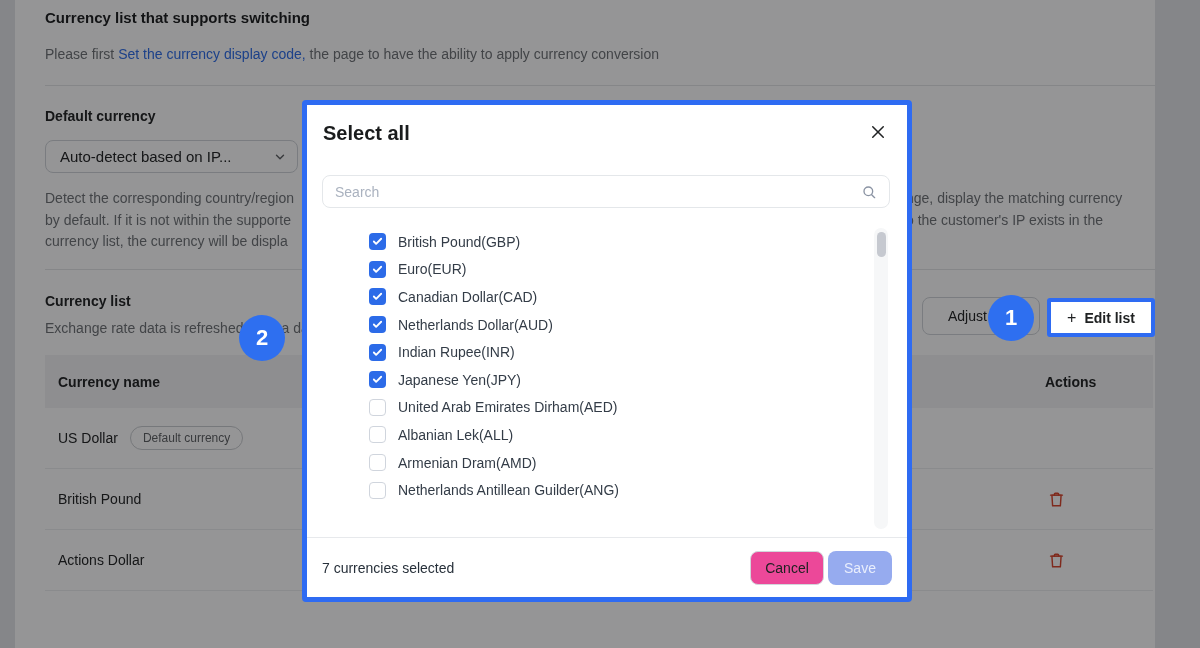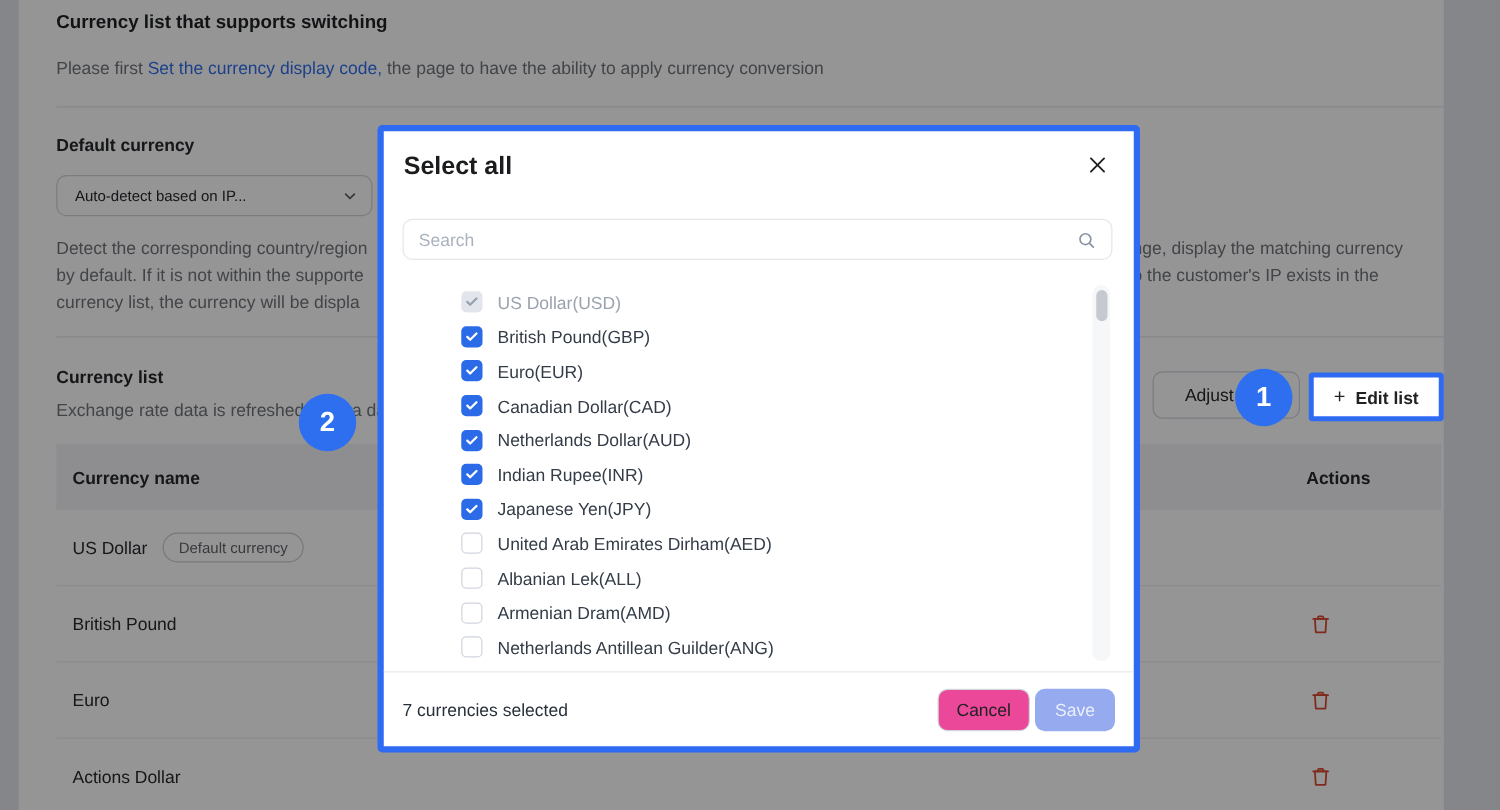--- a/index.html
+++ b/index.html
@@ -17,7 +17,7 @@
   .dc-label { position: absolute; left: 45px; top: 108px; font-size: 14px; font-weight: 600; color: #202223; z-index: 2; }
   .dropdown { position: absolute; left: 45px; top: 140px; width: 253px; height: 33px; background: #fff;
     border: 1px solid #cfd3d8; border-radius: 8px; display: flex; align-items: center;
-    padding: 0 10px 0 14px; font-size: 12px; color: #202223; z-index: 2; }
+    padding: 0 10px 0 14px; font-size: 15px; color: #202223; z-index: 2; }
   .dropdown .dd-text { flex: 1; white-space: nowrap; overflow: hidden; }
   .desc-left { position: absolute; left: 45px; top: 188px; width: 258px; height: 66px; overflow: hidden;
     font-size: 14px; color: #6d7175; line-height: 21.7px; white-space: nowrap; z-index: 2; }

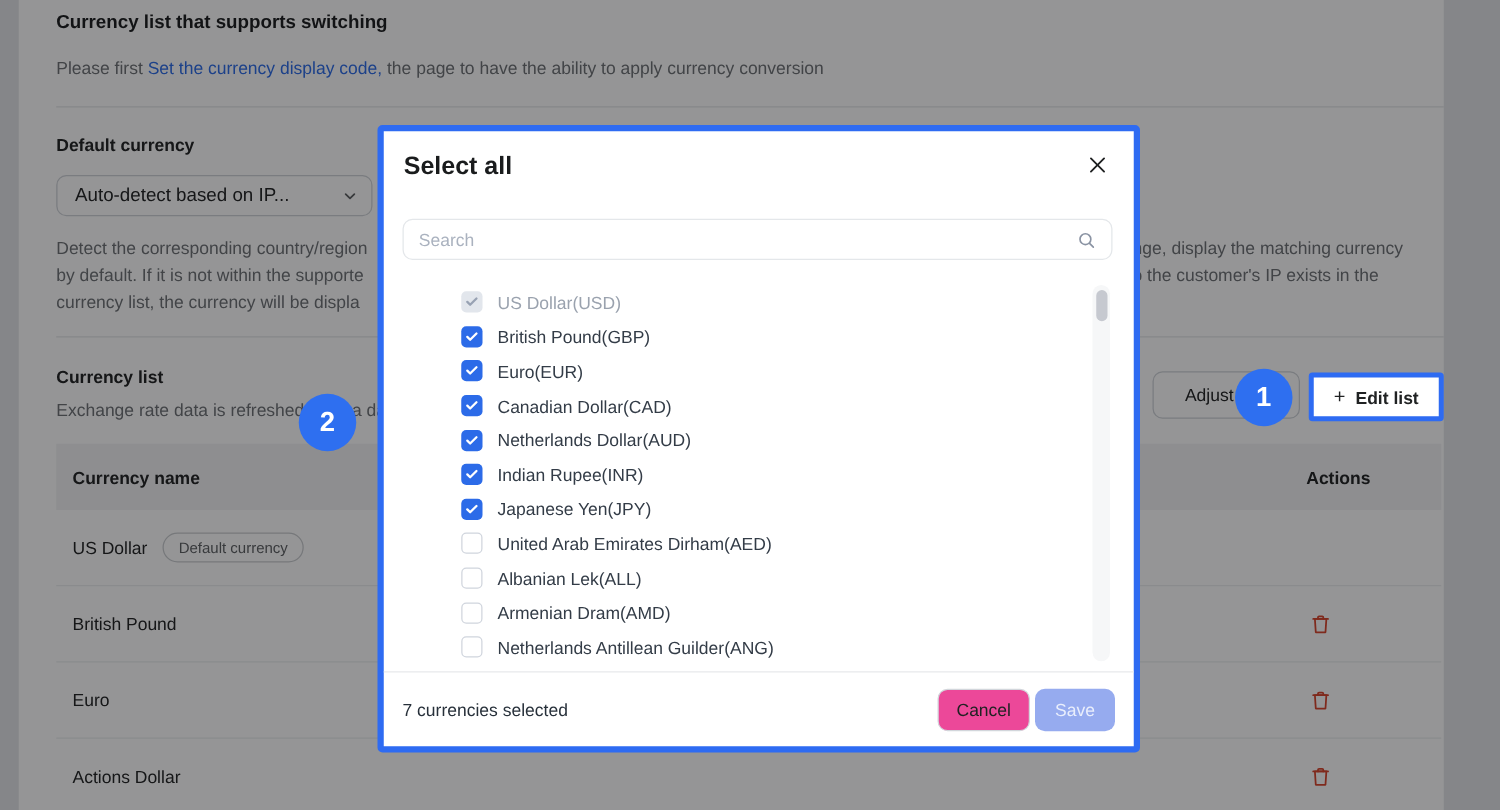--- a/index.html
+++ b/index.html
@@ -211,14 +211,6 @@
       </span>
     </div>
     <div class="m-list" id="modal-list">
-        <div class="chk-row is-disabled">
-          <span class="chk disabled">
-            <svg viewBox="0 0 24 24" width="11" height="11" fill="none" stroke="currentColor" stroke-width="4" stroke-linecap="round" stroke-linejoin="round">
-              <polyline points="20 6 9 17 4 12"></polyline>
-            </svg>
-          </span>
-          <span class="chk-label">US Dollar(USD)</span>
-        </div>
         <div class="chk-row">
           <span class="chk checked">
             <svg viewBox="0 0 24 24" width="11" height="11" fill="none" stroke="currentColor" stroke-width="4" stroke-linecap="round" stroke-linejoin="round">

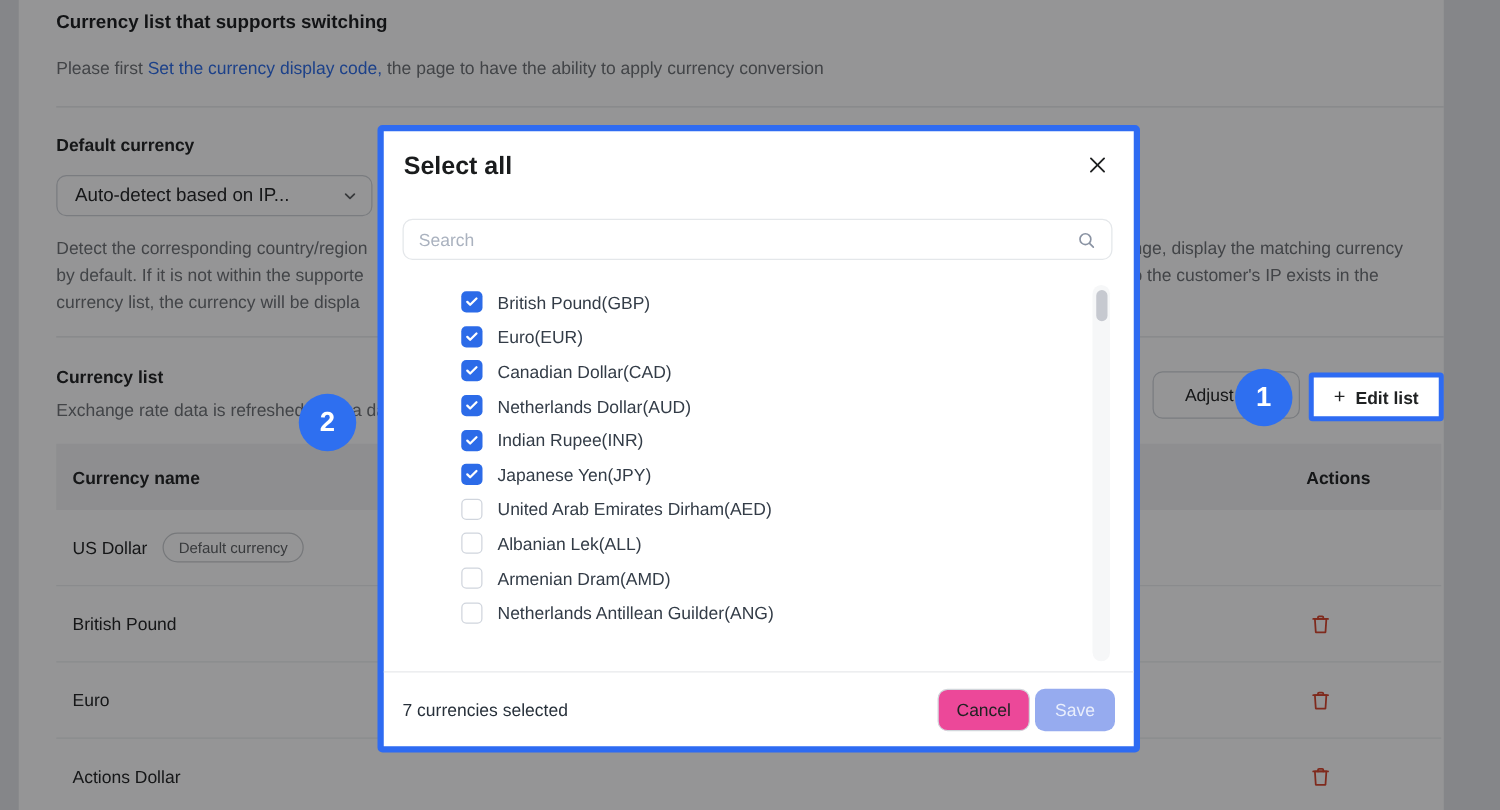--- a/index.html
+++ b/index.html
@@ -155,20 +155,6 @@
         </div>
         <div class="t-row">
           <div class="c1">
-            <span>Euro</span>
-          </div>
-          <div class="c2">
-            <button class="trash-btn">
-              <svg viewBox="0 0 24 24" width="19" height="19" fill="none" stroke="currentColor" stroke-width="1.8" stroke-linecap="round" stroke-linejoin="round">
-                <path d="M4.5 6.5h15"></path>
-                <path d="M9.3 6.5V5.1a1.1 1.1 0 0 1 1.1-1.1h3.2a1.1 1.1 0 0 1 1.1 1.1v1.4"></path>
-                <path d="M6.2 6.5l.9 13.5h9.8l.9-13.5z"></path>
-              </svg>
-            </button>
-          </div>
-        </div>
-        <div class="t-row">
-          <div class="c1">
             <span>Actions Dollar</span>
           </div>
           <div class="c2">

